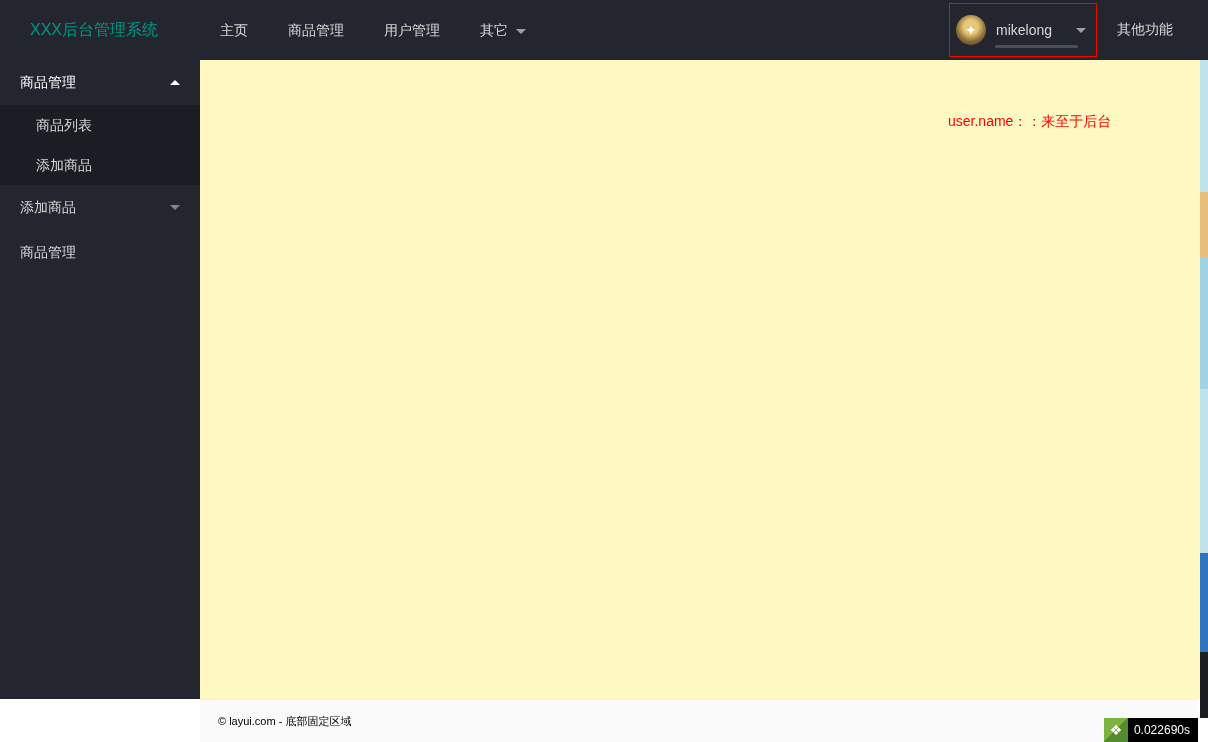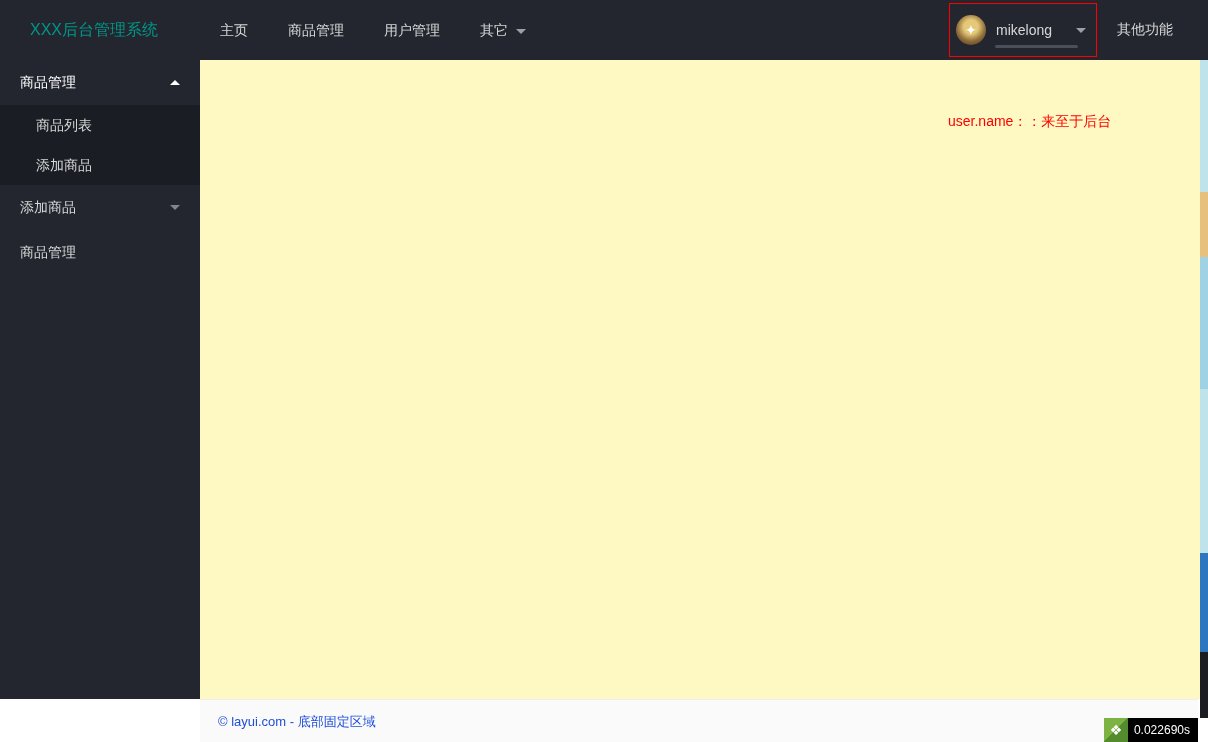--- a/index.html
+++ b/index.html
@@ -158,8 +158,8 @@
       padding-left: 18px;
       background: #fafafa;
       border-top: 1px solid #eee;
-      color: #1d4ed8;
-      font-size: 13px;
+      color: #000000;
+      font-size: 11px;
       position: absolute;
       left: 200px;
       right: 10px;

